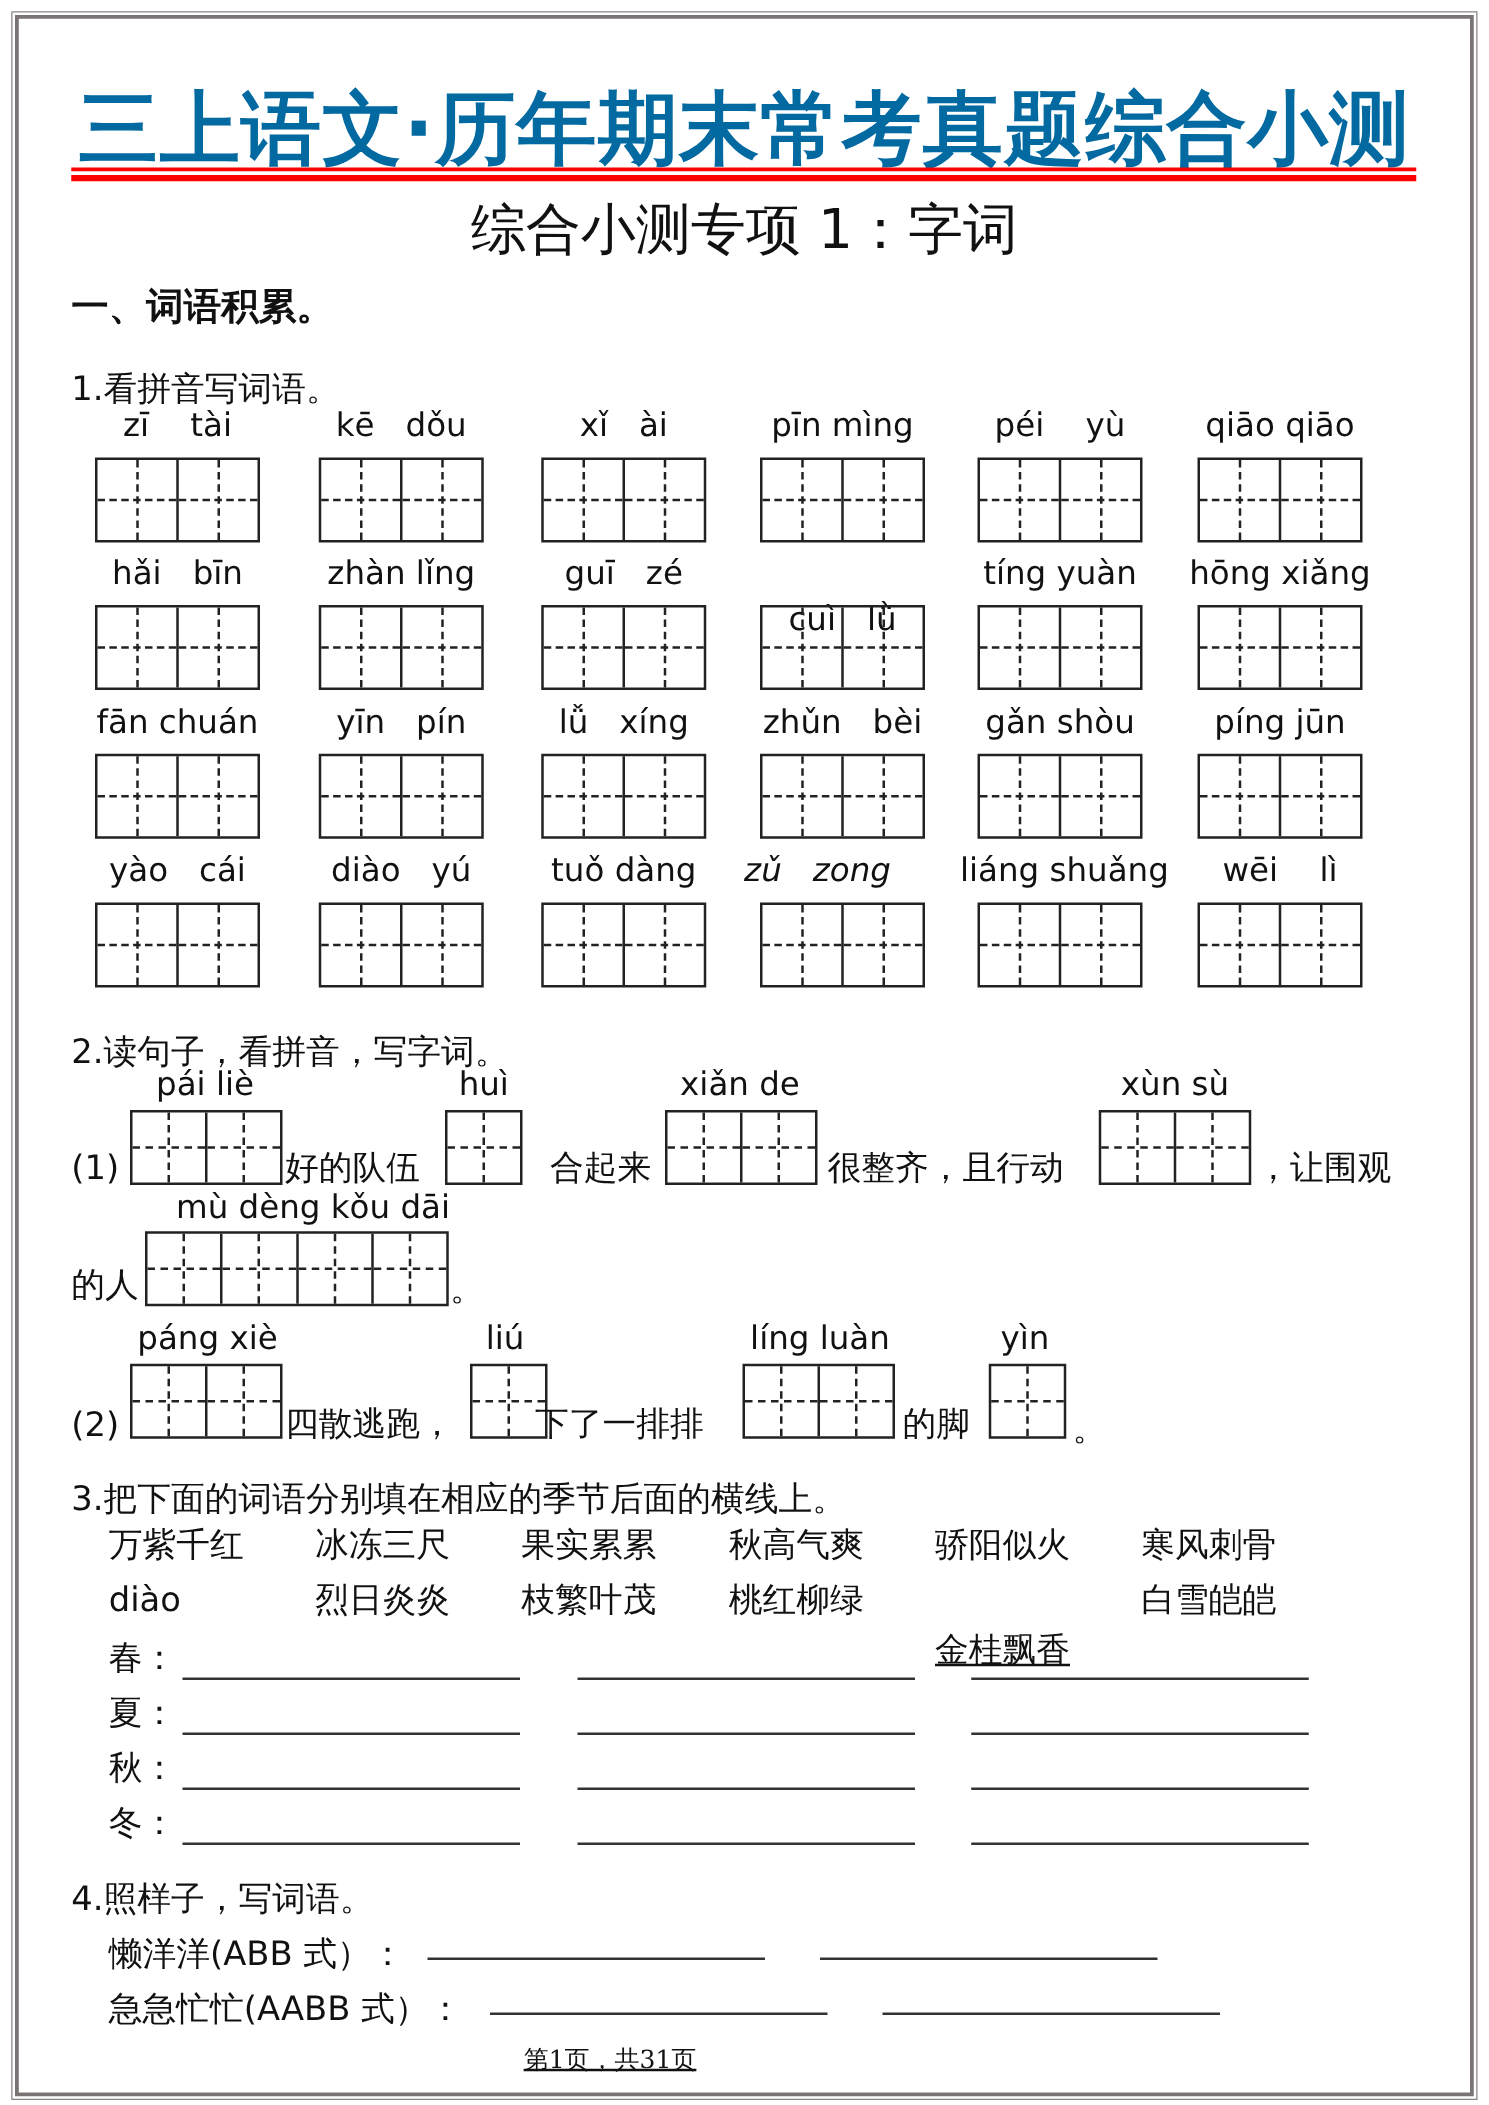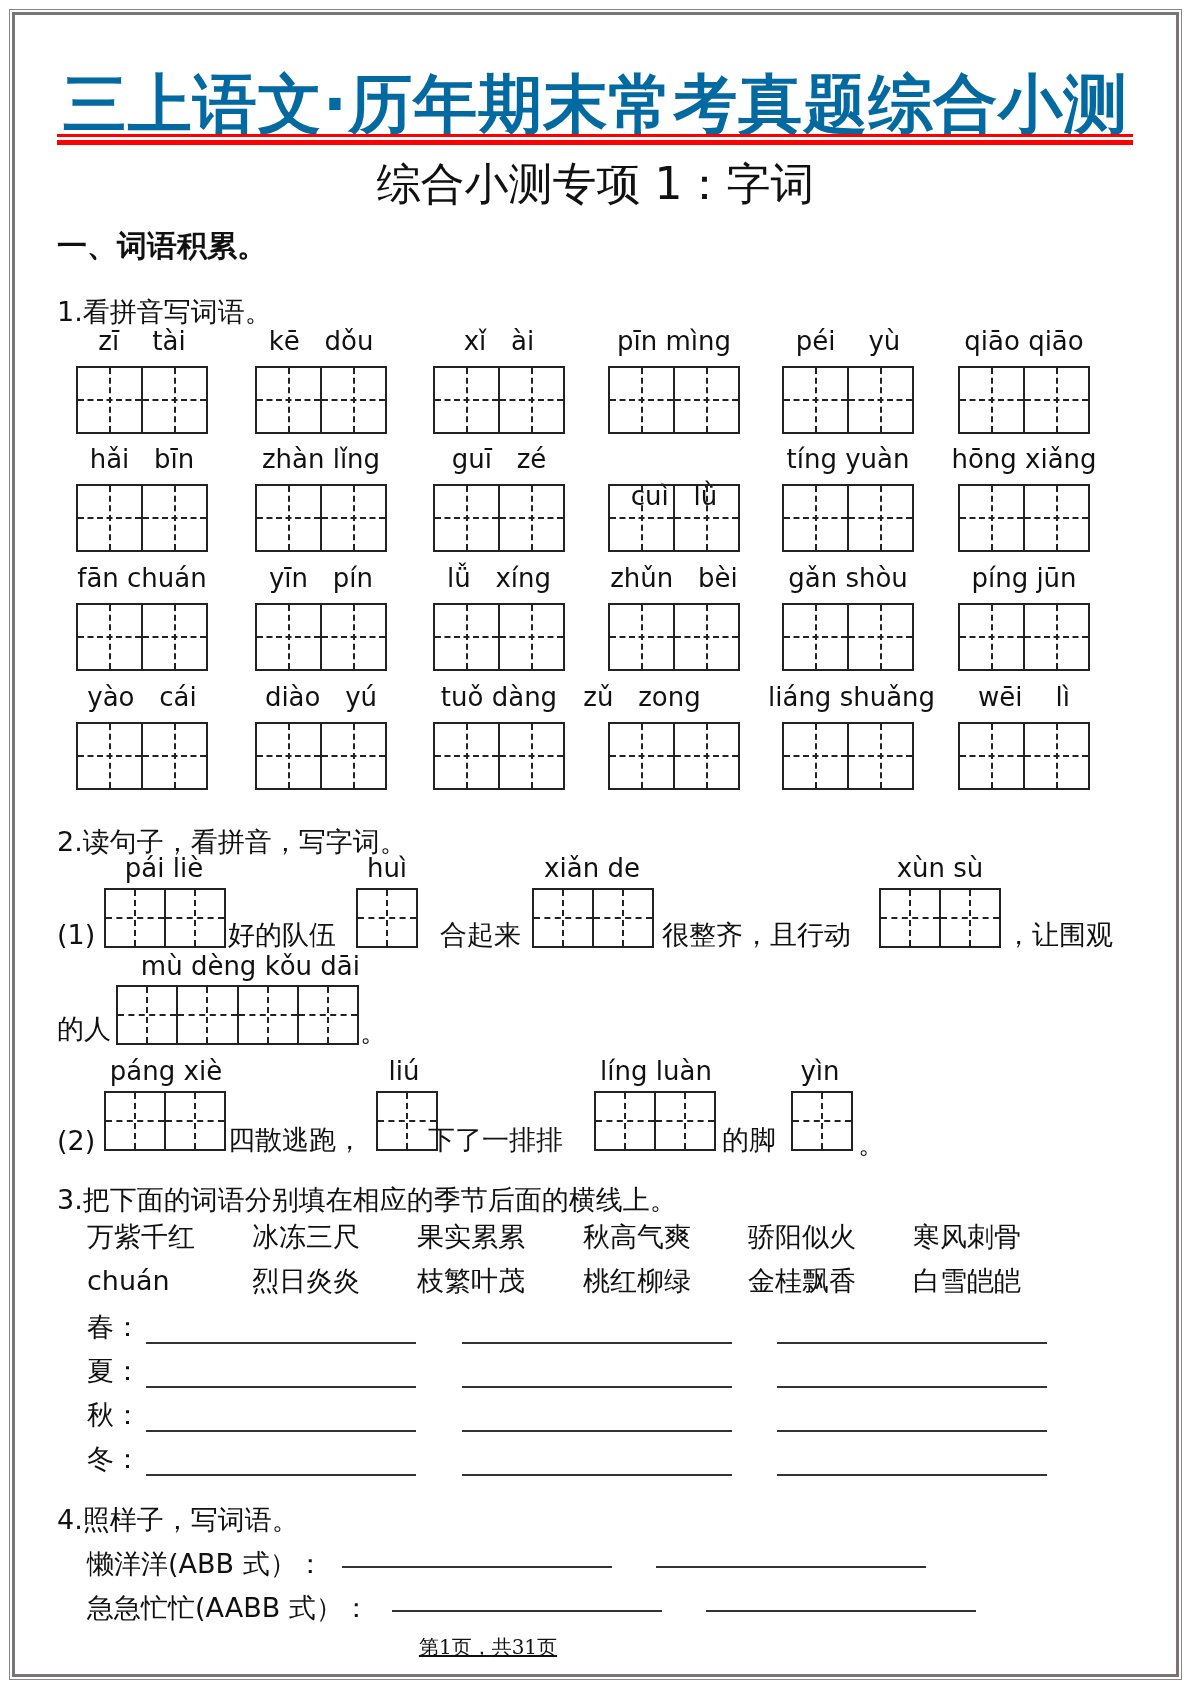--- a/index.html
+++ b/index.html
@@ -145,7 +145,7 @@
       <div class="cell"></div>
       <div class="cell"></div>
     </div>
-    <div class="abs py" style="left: 562px; top: 682px; width: 160px; white-space: pre;">zǔ   zong</div>
+    <div class="abs py" style="left: 574px; top: 682px; width: 160px; white-space: pre; font-style: italic;">zǔ   zong</div>
     <div class="grid" style="left: 608px; top: 722px; width: 132px; height: 68px;">
       <div class="cell"></div>
       <div class="cell"></div>

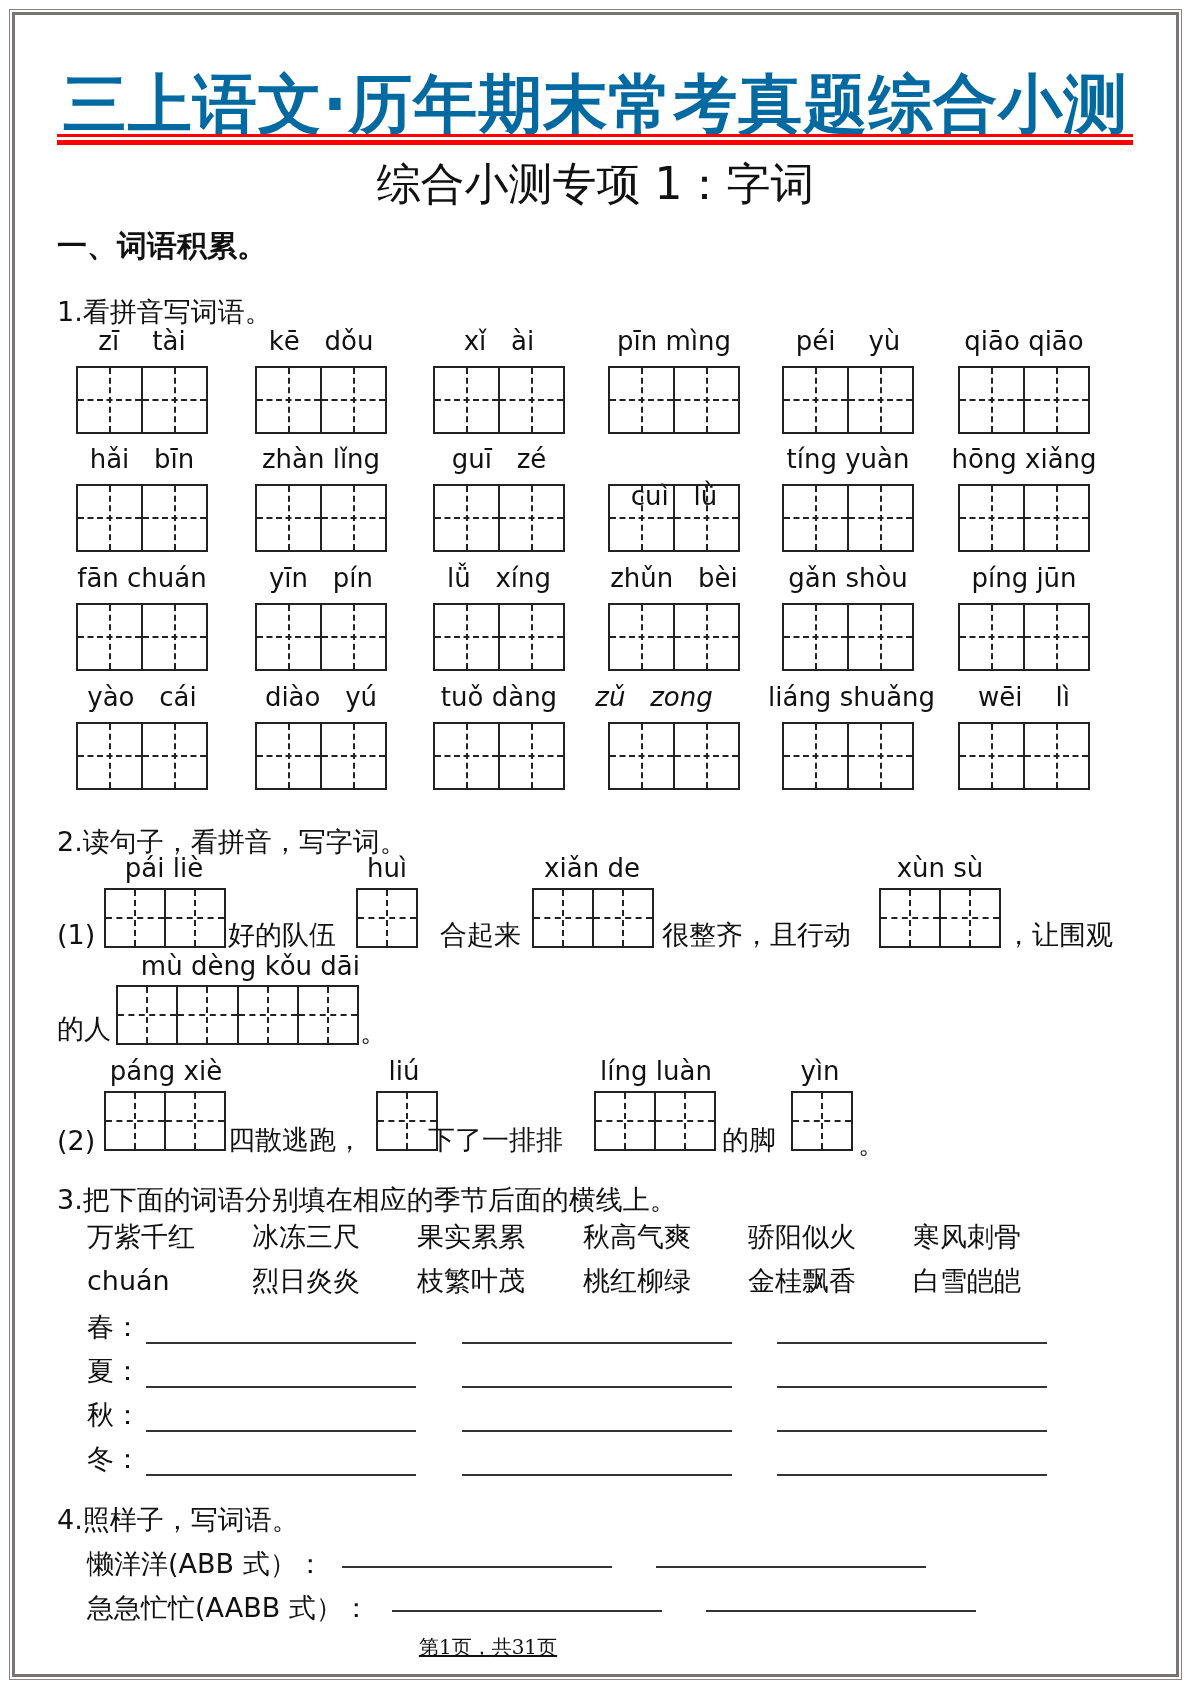--- a/index.html
+++ b/index.html
@@ -233,7 +233,7 @@
     <div class="abs word" style="left: 583px; top: 1220px;">秋高气爽</div>
     <div class="abs word" style="left: 748px; top: 1220px;">骄阳似火</div>
     <div class="abs word" style="left: 913px; top: 1220px;">寒风刺骨</div>
-    <div class="abs word" style="left: 87px; top: 1264px;">chuán</div>
+    <div class="abs word" style="left: 87px; top: 1264px;">diào</div>
     <div class="abs word" style="left: 252px; top: 1264px;">烈日炎炎</div>
     <div class="abs word" style="left: 417px; top: 1264px;">枝繁叶茂</div>
     <div class="abs word" style="left: 583px; top: 1264px;">桃红柳绿</div>

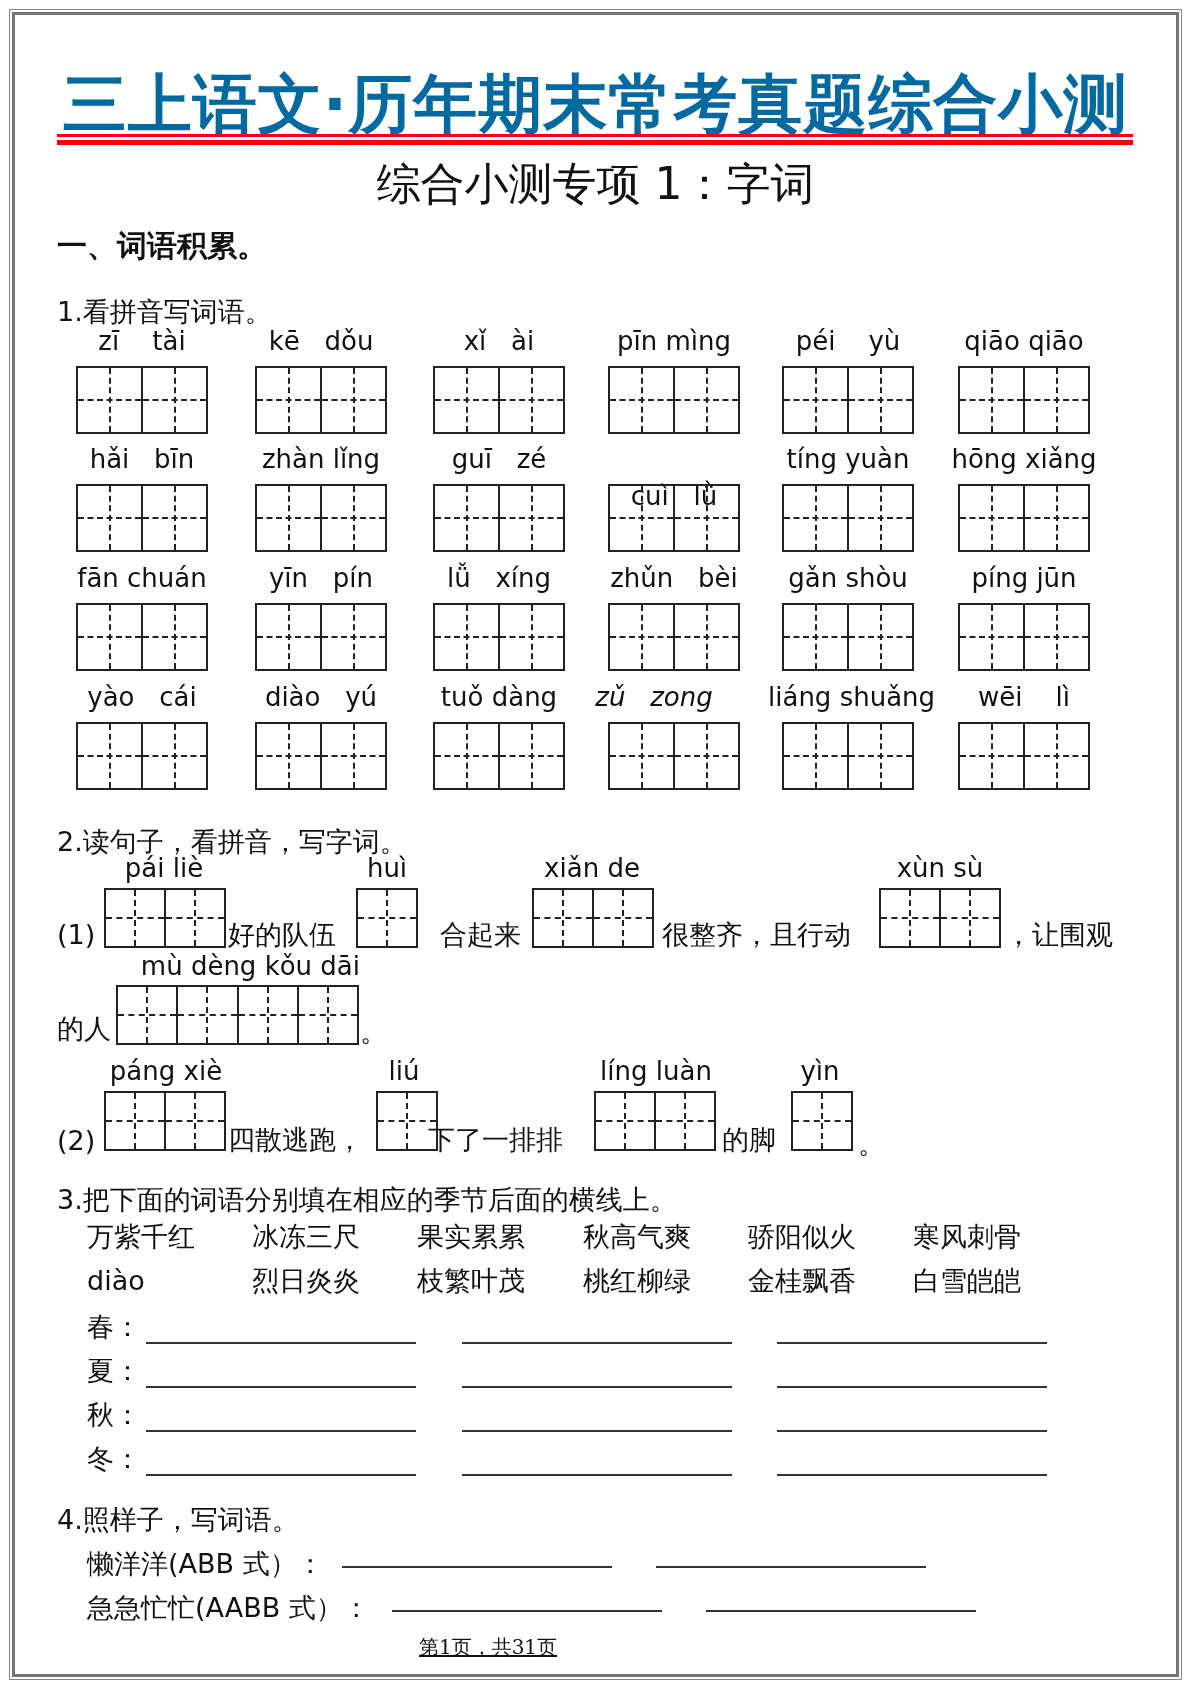--- a/index.html
+++ b/index.html
@@ -237,7 +237,7 @@
     <div class="abs word" style="left: 252px; top: 1264px;">烈日炎炎</div>
     <div class="abs word" style="left: 417px; top: 1264px;">枝繁叶茂</div>
     <div class="abs word" style="left: 583px; top: 1264px;">桃红柳绿</div>
-    <div class="abs word" style="left: 748px; top: 1264px;">金桂飘香</div>
+    <div class="abs word" style="left: 748px; top: 1304px; text-decoration: underline;">金桂飘香</div>
     <div class="abs word" style="left: 913px; top: 1264px;">白雪皑皑</div>
   </div>
 <div id="q3-seasons">

